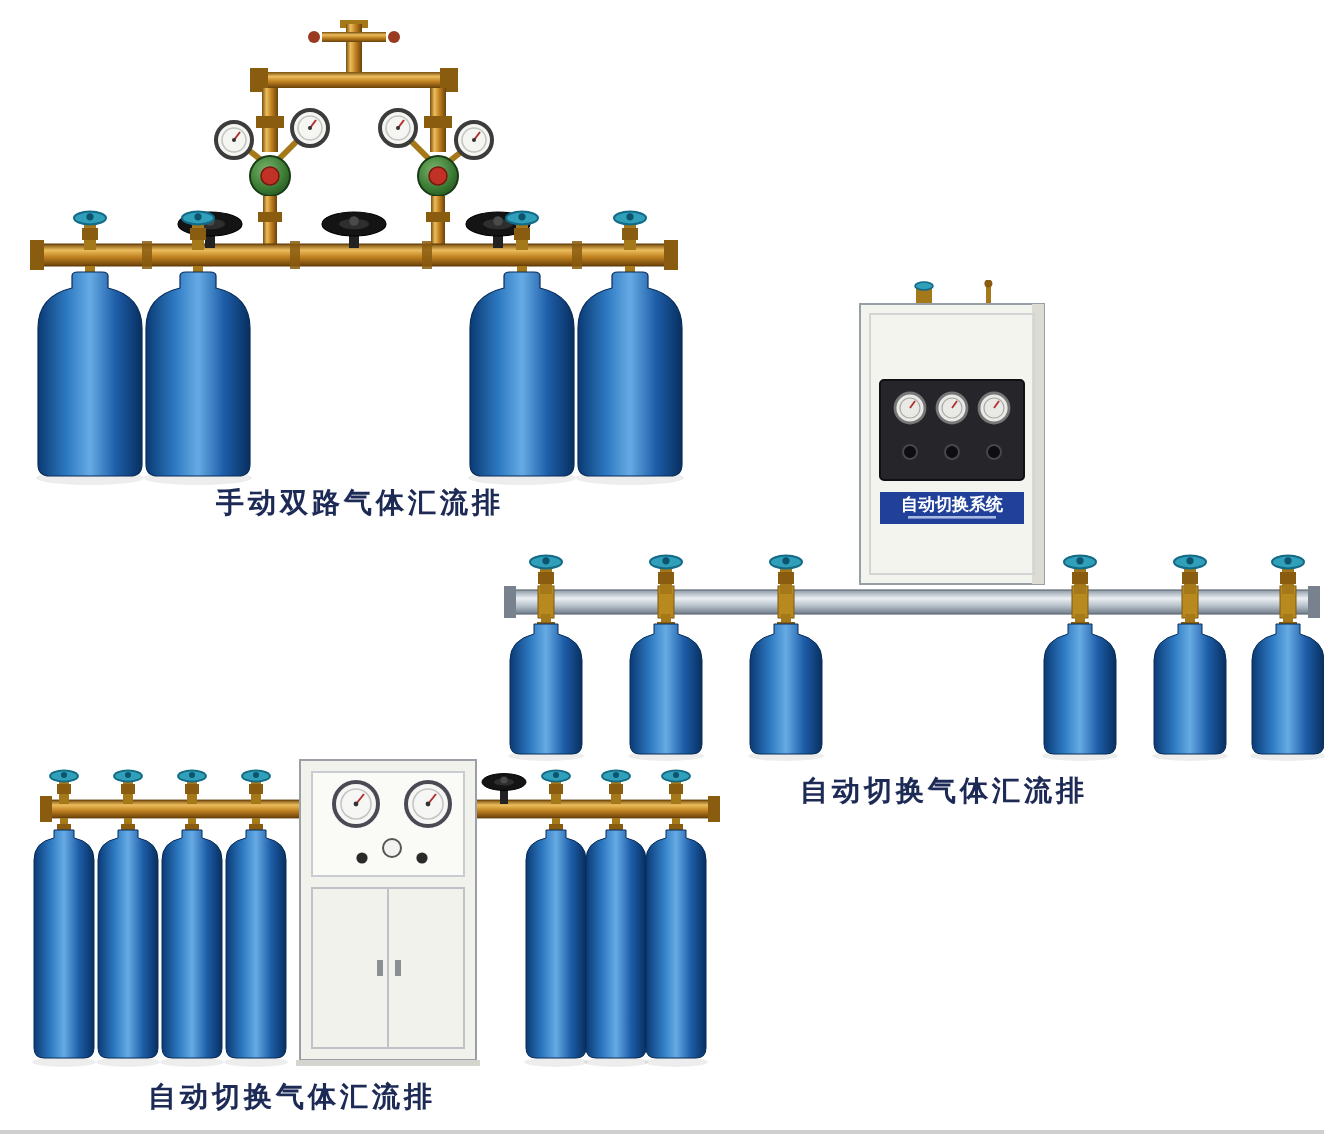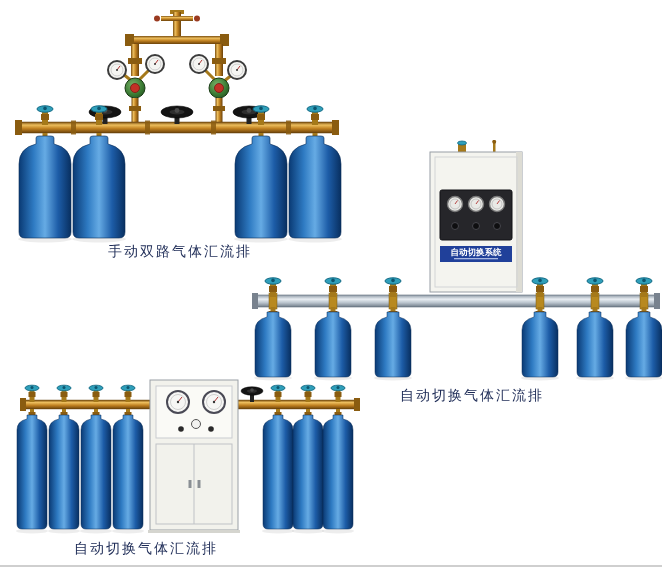--- a/index.html
+++ b/index.html
@@ -6,7 +6,7 @@
   .stage{position:relative;width:662px;height:572px;background:#ffffff;overflow:hidden;
          font-family:"DejaVu Sans",sans-serif;}
   svg.illu{position:absolute;}
-  .caption{position:absolute;font-weight:normal;font-size:14px;letter-spacing:2px;
+  .caption{position:absolute;font-weight:bold;font-size:14px;letter-spacing:2px;
            color:#1c2a55;text-align:center;white-space:nowrap;}
   .bottom-line{position:absolute;left:0;top:565px;width:662px;height:2px;background:#cfcfcf;}
 </style>

